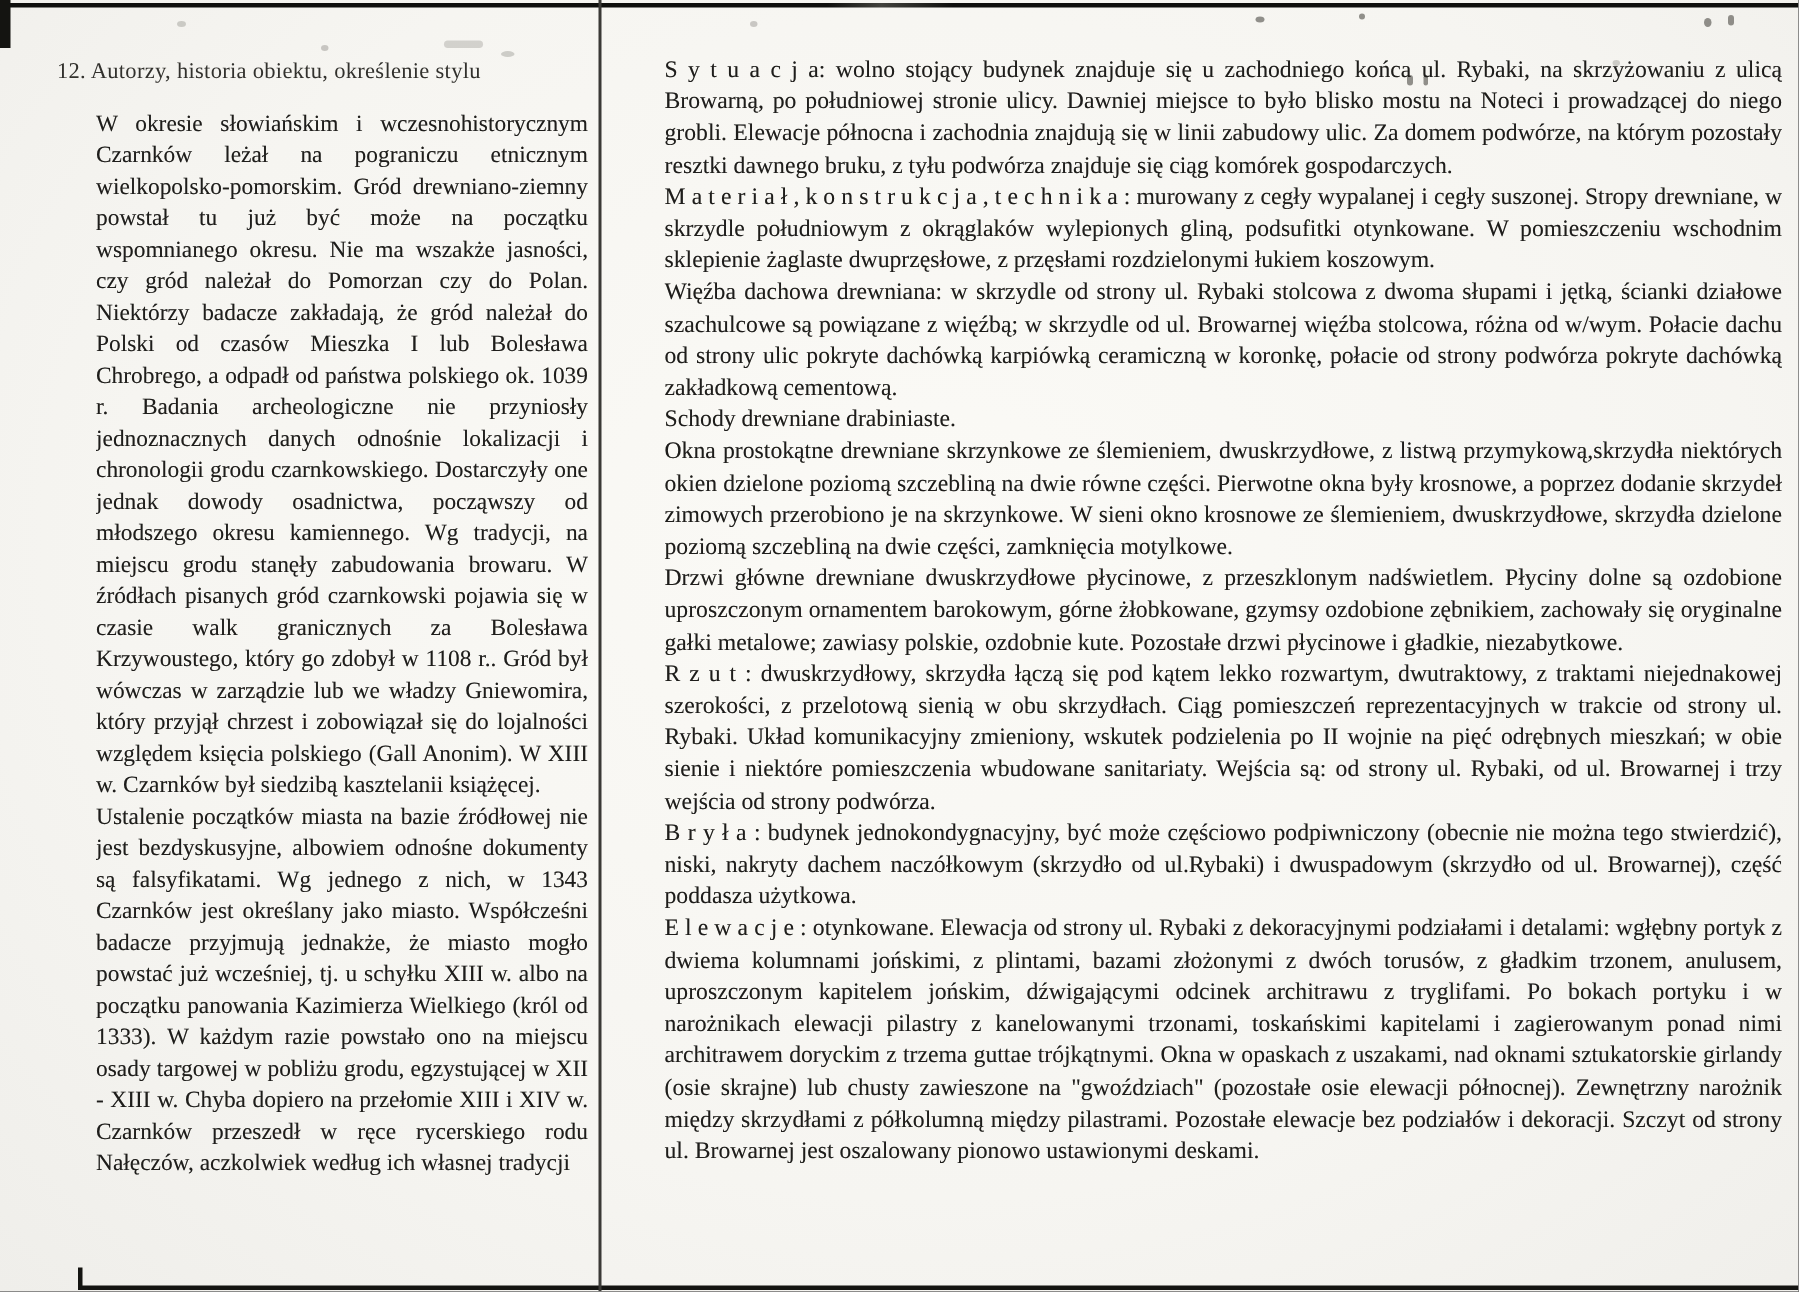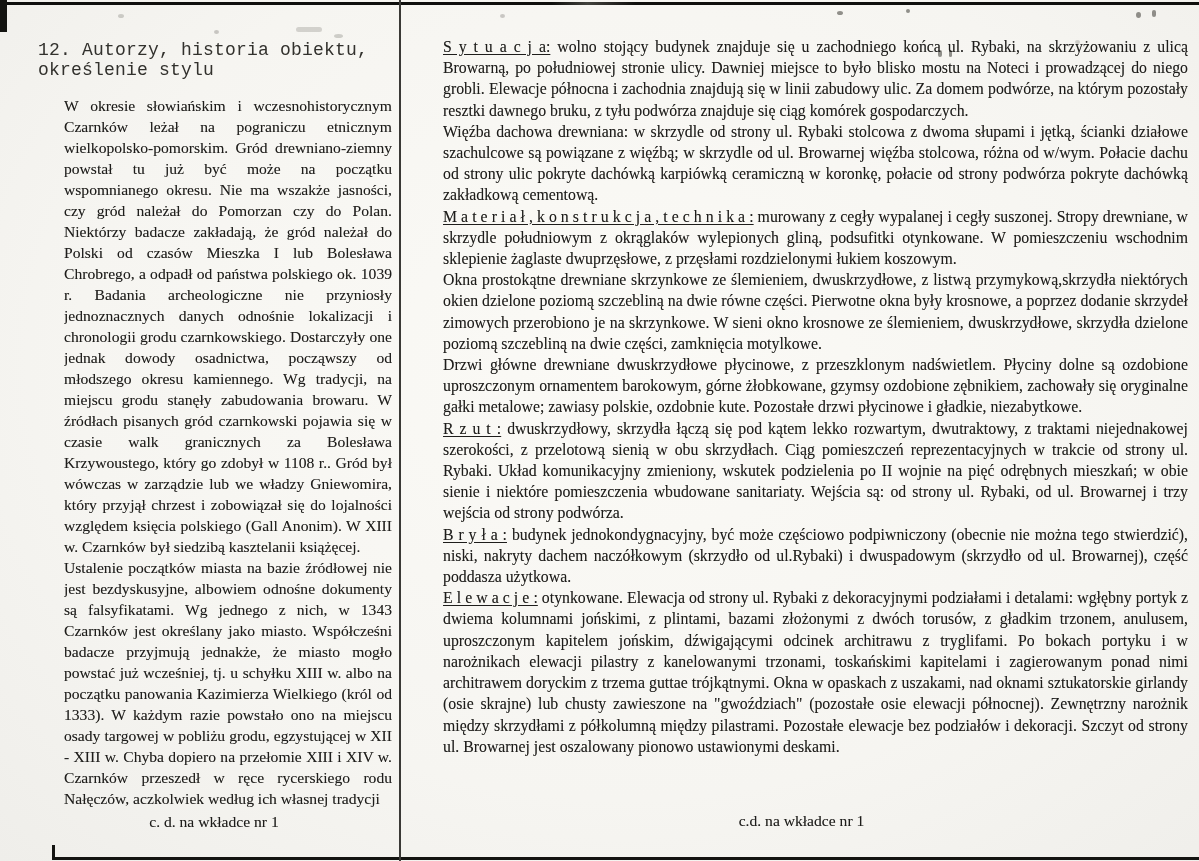--- a/index.html
+++ b/index.html
@@ -42,8 +42,8 @@
   .col-right { position: absolute; left: 415px; top: 36px; width: 773px; }
 
   .col-heading {
-    font-family: Liberation Mono, monospace;
-    font-size: 18px;
+    font-family: Liberation Serif, serif;
+    font-size: 15px;
     color: #32312d;
     letter-spacing: 0.2px;
     margin: 0 0 0 2px;

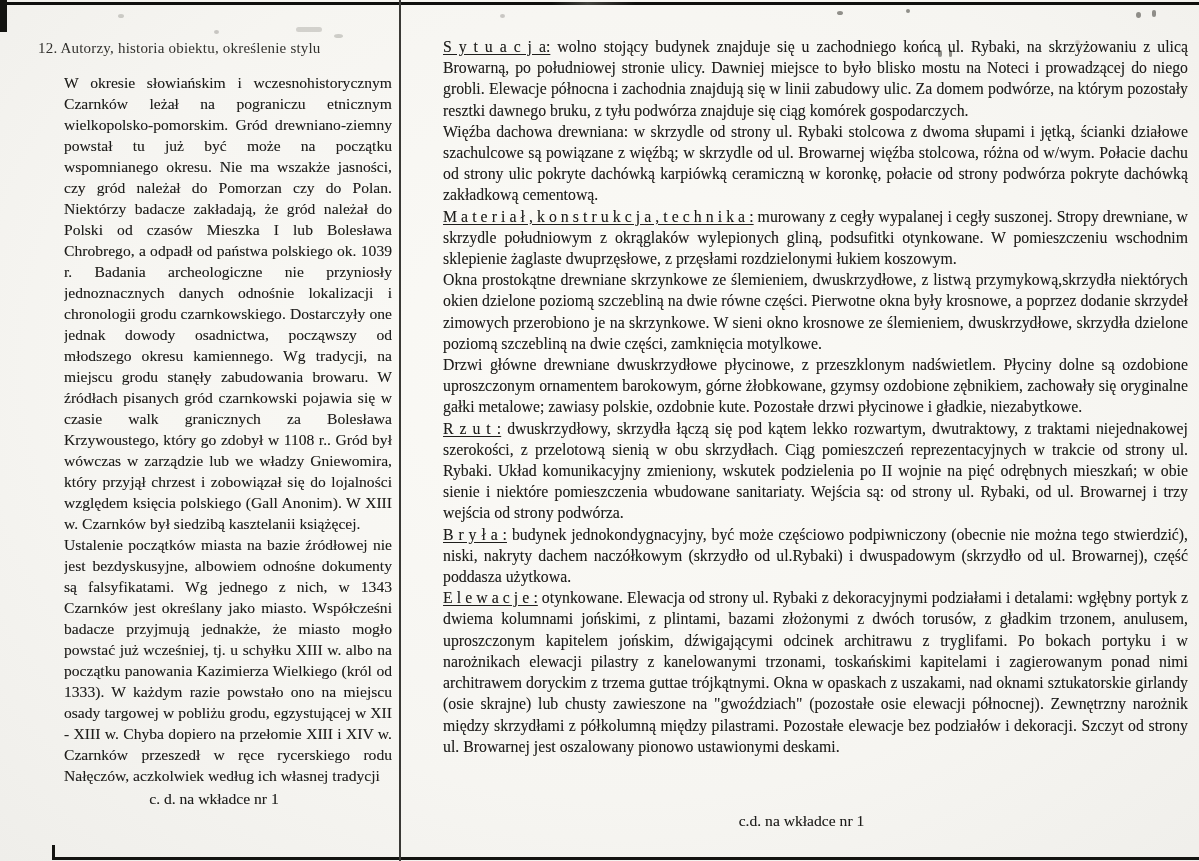--- a/index.html
+++ b/index.html
@@ -61,7 +61,7 @@
   .col-right .col-body { font-size: 15.8px; line-height: 21.2px; height: 774px; }
   .col-body p { margin: 0; }
 
-  .sec-label { text-decoration: underline; text-underline-offset: 2px; }
+  .sec-label { text-underline-offset: 2px; }
 
   .footer-note {
     text-align: center;

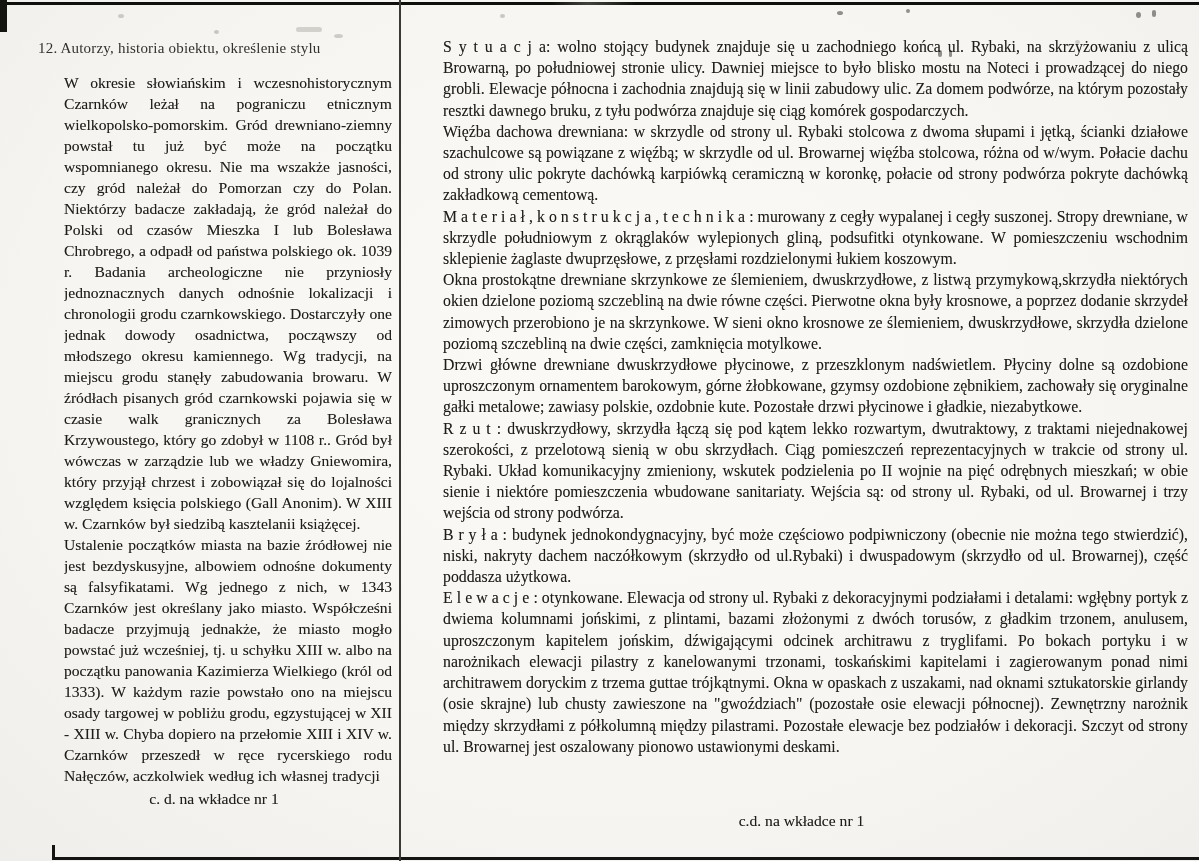--- a/index.html
+++ b/index.html
@@ -110,12 +110,12 @@
         <span class="sec-text">wolno stojący budynek znajduje się u zachodniego końca ul. Rybaki, na skrzyżowaniu z ulicą Browarną, po południowej stronie ulicy. Dawniej miejsce to było blisko mostu na Noteci i prowadzącej do niego grobli. Elewacje północna i zachodnia znajdują się w linii zabudowy ulic. Za domem podwórze, na którym pozostały resztki dawnego bruku, z tyłu podwórza znajduje się ciąg komórek gospodarczych.</span>
       </p>
       <p>
+        <span class="sec-label">M a t e r i a ł , k o n s t r u k c j a , t e c h n i k a :</span>
+        <span class="sec-text">murowany z cegły wypalanej i cegły suszonej. Stropy drewniane, w skrzydle południowym z okrąglaków wylepionych gliną, podsufitki otynkowane. W pomieszczeniu wschodnim sklepienie żaglaste dwuprzęsłowe, z przęsłami rozdzielonymi łukiem koszowym.</span>
+      </p>
+      <p>
         <span class="sec-label"></span>
         <span class="sec-text">Więźba dachowa drewniana: w skrzydle od strony ul. Rybaki stolcowa z dwoma słupami i jętką, ścianki działowe szachulcowe są powiązane z więźbą; w skrzydle od ul. Browarnej więźba stolcowa, różna od w/wym. Połacie dachu od strony ulic pokryte dachówką karpiówką ceramiczną w koronkę, połacie od strony podwórza pokryte dachówką zakładkową cementową.</span>
-      </p>
-      <p>
-        <span class="sec-label">M a t e r i a ł , k o n s t r u k c j a , t e c h n i k a :</span>
-        <span class="sec-text">murowany z cegły wypalanej i cegły suszonej. Stropy drewniane, w skrzydle południowym z okrąglaków wylepionych gliną, podsufitki otynkowane. W pomieszczeniu wschodnim sklepienie żaglaste dwuprzęsłowe, z przęsłami rozdzielonymi łukiem koszowym.</span>
       </p>
       <p>
         <span class="sec-label"></span>

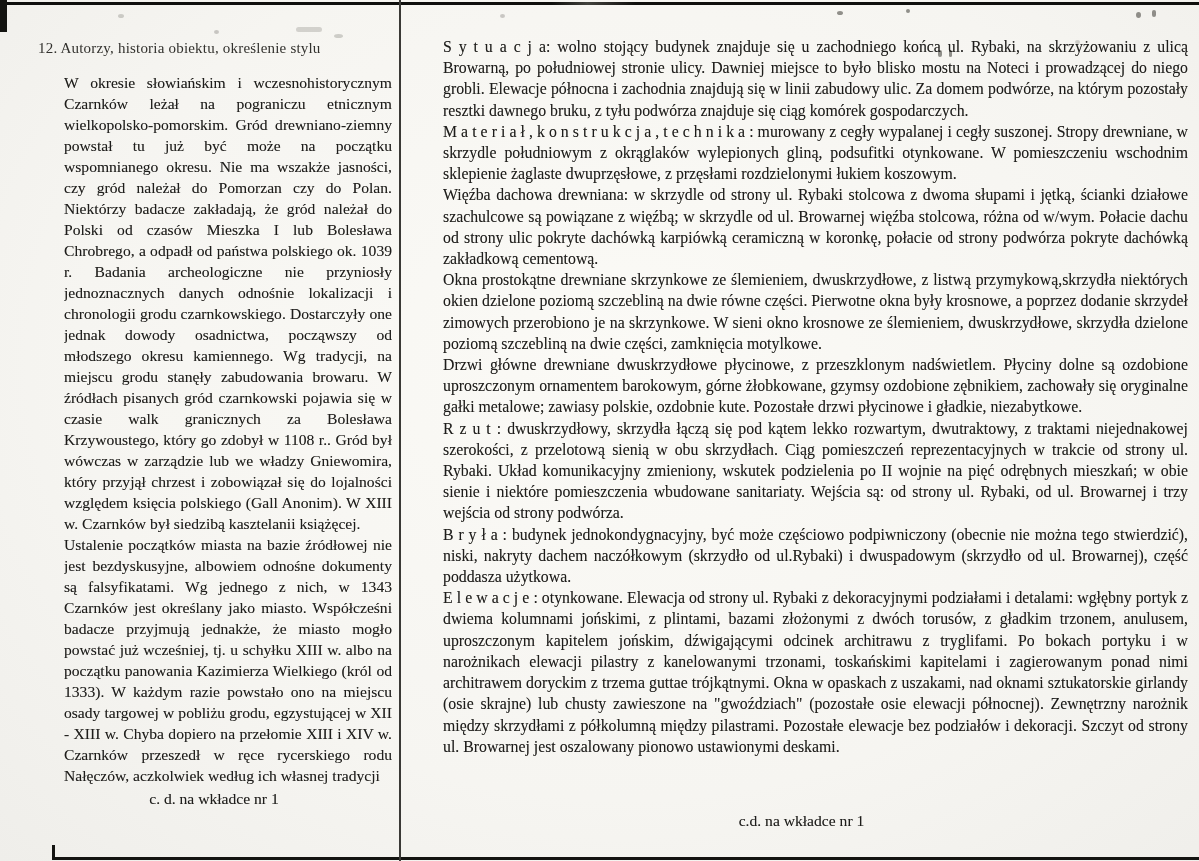--- a/index.html
+++ b/index.html
@@ -119,6 +119,10 @@
       </p>
       <p>
         <span class="sec-label"></span>
+        <span class="sec-text">Schody drewniane drabiniaste.</span>
+      </p>
+      <p>
+        <span class="sec-label"></span>
         <span class="sec-text">Okna prostokątne drewniane skrzynkowe ze ślemieniem, dwuskrzydłowe, z listwą przymykową,skrzydła niektórych okien dzielone poziomą szczebliną na dwie równe części. Pierwotne okna były krosnowe, a poprzez dodanie skrzydeł zimowych przerobiono je na skrzynkowe. W sieni okno krosnowe ze ślemieniem, dwuskrzydłowe, skrzydła dzielone poziomą szczebliną na dwie części, zamknięcia motylkowe.</span>
       </p>
       <p>

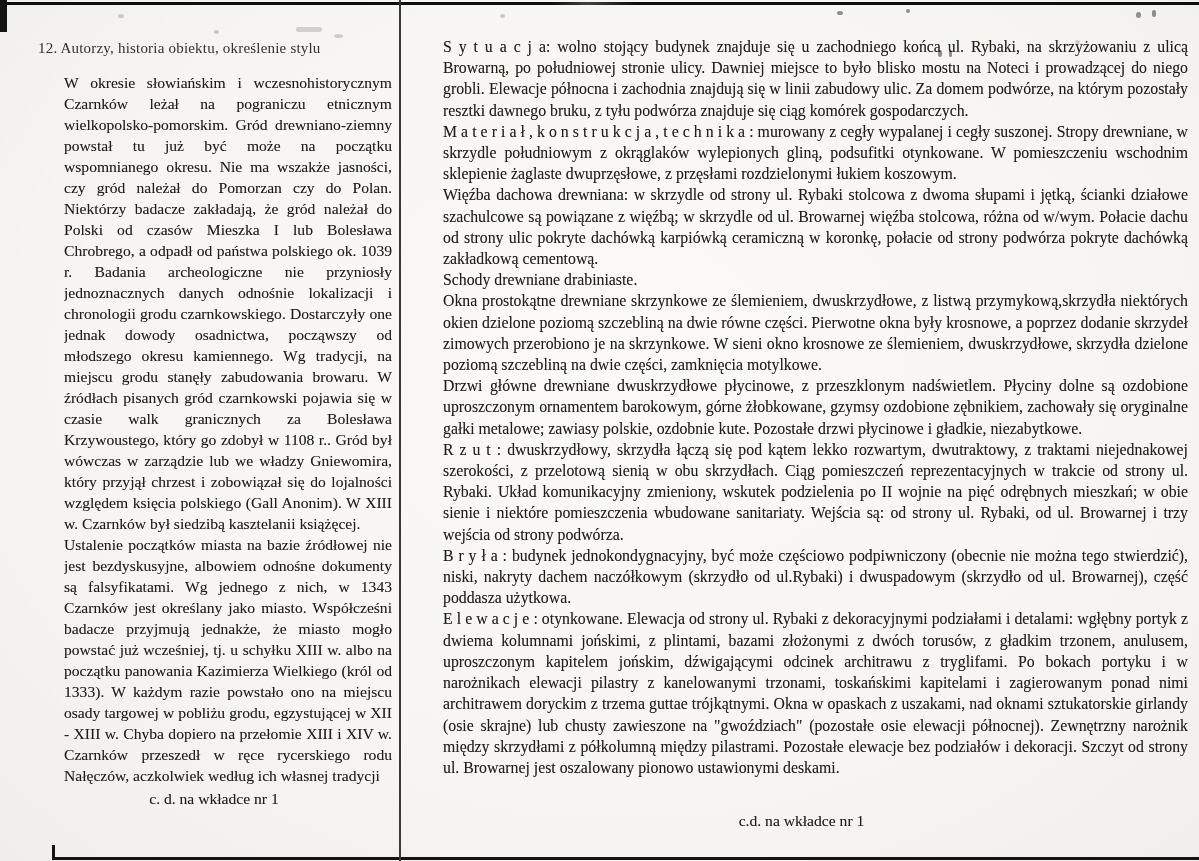--- a/index.html
+++ b/index.html
@@ -100,7 +100,6 @@
       <p>W okresie słowiańskim i wczesnohistorycznym Czarnków leżał na pograniczu etnicznym wielkopolsko-pomorskim. Gród drewniano-ziemny powstał tu już być może na początku wspomnianego okresu. Nie ma wszakże jasności, czy gród należał do Pomorzan czy do Polan. Niektórzy badacze zakładają, że gród należał do Polski od czasów Mieszka I lub Bolesława Chrobrego, a odpadł od państwa polskiego ok. 1039 r. Badania archeologiczne nie przyniosły jednoznacznych danych odnośnie lokalizacji i chronologii grodu czarnkowskiego. Dostarczyły one jednak dowody osadnictwa, począwszy od młodszego okresu kamiennego. Wg tradycji, na miejscu grodu stanęły zabudowania browaru. W źródłach pisanych gród czarnkowski pojawia się w czasie walk granicznych za Bolesława Krzywoustego, który go zdobył w 1108 r.. Gród był wówczas w zarządzie lub we władzy Gniewomira, który przyjął chrzest i zobowiązał się do lojalności względem księcia polskiego (Gall Anonim). W XIII w. Czarnków był siedzibą kasztelanii książęcej.</p>
       <p>Ustalenie początków miasta na bazie źródłowej nie jest bezdyskusyjne, albowiem odnośne dokumenty są falsyfikatami. Wg jednego z nich, w 1343 Czarnków jest określany jako miasto. Współcześni badacze przyjmują jednakże, że miasto mogło powstać już wcześniej, tj. u schyłku XIII w. albo na początku panowania Kazimierza Wielkiego (król od 1333). W każdym razie powstało ono na miejscu osady targowej w pobliżu grodu, egzystującej w XII - XIII w. Chyba dopiero na przełomie XIII i XIV w. Czarnków przeszedł w ręce rycerskiego rodu Nałęczów, aczkolwiek według ich własnej tradycji</p>
     </div>
-    <div class="footer-note">c. d. na wkładce nr 1</div>
   </div>
 
   <div class="col-right">

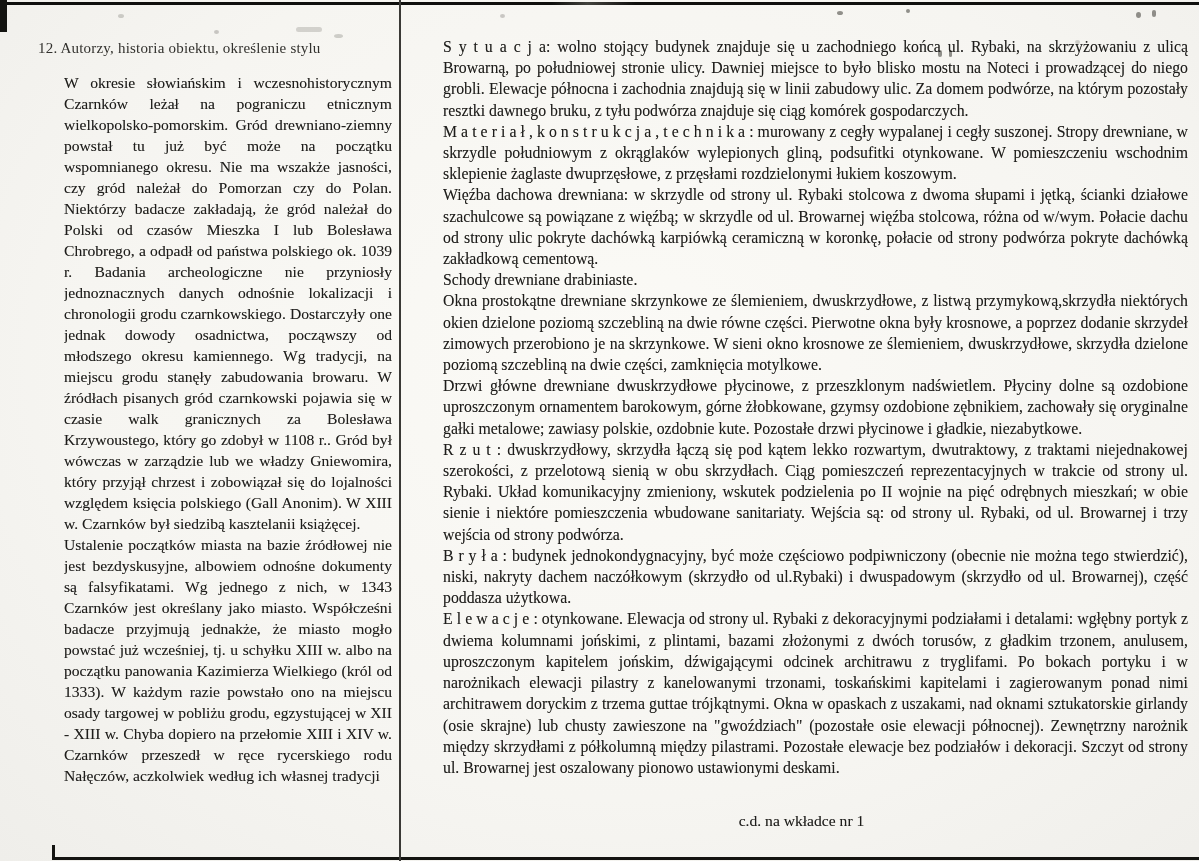--- a/index.html
+++ b/index.html
@@ -141,7 +141,6 @@
         <span class="sec-text">otynkowane. Elewacja od strony ul. Rybaki z dekoracyjnymi podziałami i detalami: wgłębny portyk z dwiema kolumnami jońskimi, z plintami, bazami złożonymi z dwóch torusów, z gładkim trzonem, anulusem, uproszczonym kapitelem jońskim, dźwigającymi odcinek architrawu z tryglifami. Po bokach portyku i w narożnikach elewacji pilastry z kanelowanymi trzonami, toskańskimi kapitelami i zagierowanym ponad nimi architrawem doryckim z trzema guttae trójkątnymi. Okna w opaskach z uszakami, nad oknami sztukatorskie girlandy (osie skrajne) lub chusty zawieszone na "gwoździach" (pozostałe osie elewacji północnej). Zewnętrzny narożnik między skrzydłami z półkolumną między pilastrami. Pozostałe elewacje bez podziałów i dekoracji. Szczyt od strony ul. Browarnej jest oszalowany pionowo ustawionymi deskami.</span>
       </p>
     </div>
-    <div class="footer-note">c.d. na wkładce nr 1</div>
   </div>
 
 </div>

